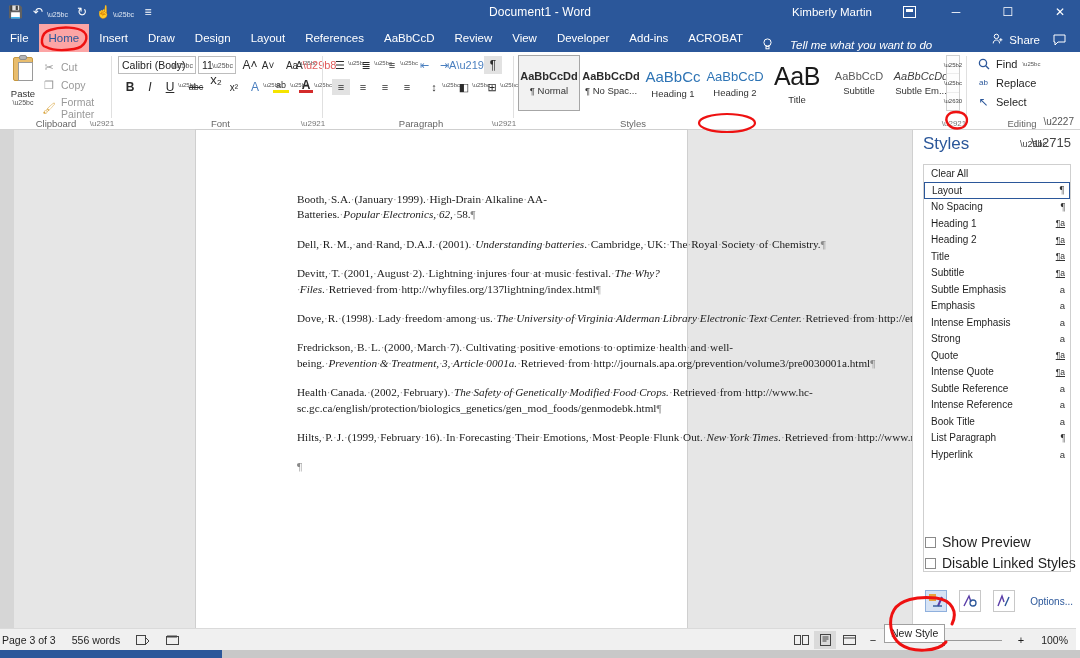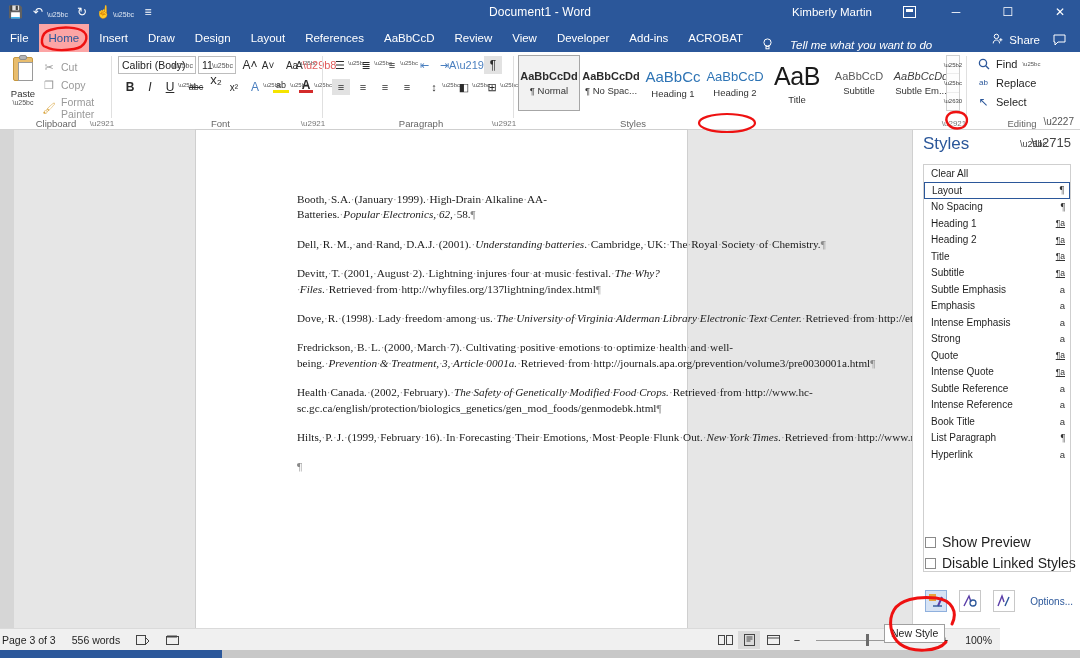--- a/index.html
+++ b/index.html
@@ -163,7 +163,7 @@
 
   
   .statusbar {
-    position: absolute; left: 0; top: 628px; width: 1000px; height: 22px;
+    position: absolute; left: 0; top: 628px; width: 1076px; height: 22px;
     background: #f0f0f0; border-top: 1px solid #dadada;
     display: flex; align-items: center; font-size: 10.5px; color: #1f1f1f;
   }

